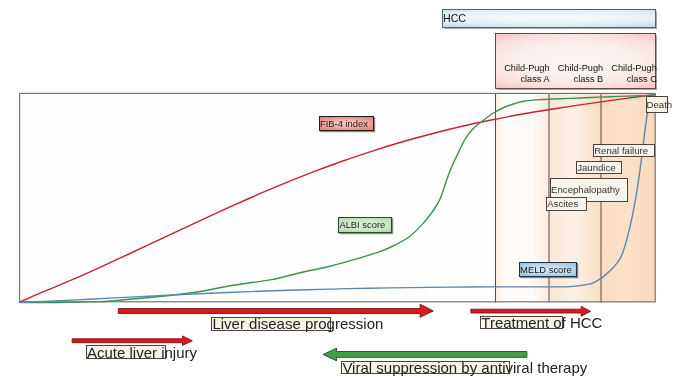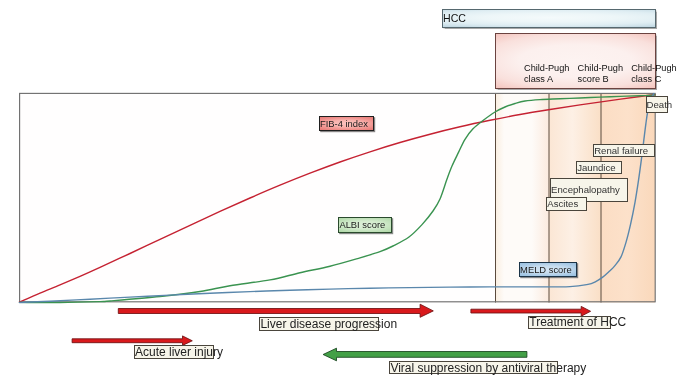--- a/index.html
+++ b/index.html
@@ -20,7 +20,7 @@
        background:radial-gradient(ellipse 85% 72% at 50% 50%,#fdf3f1 0%,#fcf0ee 42%,#f9e0dc 70%,#f4c6c0 90%,#efb0a9 100%);
        border:1px solid #6b4340;box-shadow:1.2px 1.2px 1px rgba(0,0,0,.35);}
   #cirrhosis-title{position:absolute;left:0;top:7.5px;width:100%;text-align:center;font-size:11.5px;color:#111;line-height:11.5px;}
-  .cp{position:absolute;top:28.5px;width:53.6px;text-align:left;font-size:9.2px;color:#111;line-height:11.2px;padding-left:28px;}
+  .cp{position:absolute;top:28.5px;width:53.6px;text-align:right;font-size:9.2px;color:#111;line-height:11.2px;}
 
   
   #plot{left:19px;top:93px;width:637px;height:210px;background:#fffefe;}

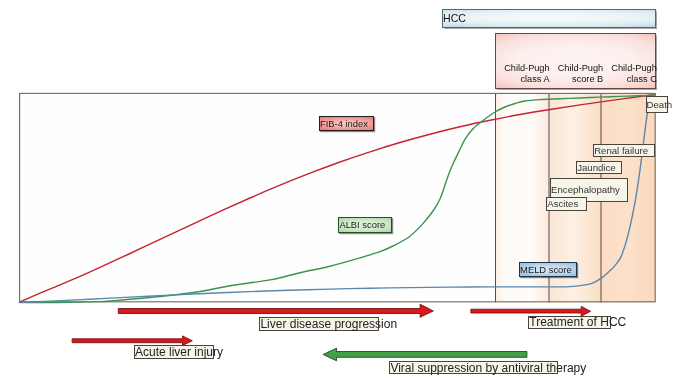--- a/index.html
+++ b/index.html
@@ -58,7 +58,7 @@
     </div>
     <div class="cp" style="left:53.6px">
       <div>Child-Pugh</div>
-      <div>score B</div>
+      <div>class B</div>
     </div>
     <div class="cp" style="left:107.2px">
       <div>Child-Pugh</div>

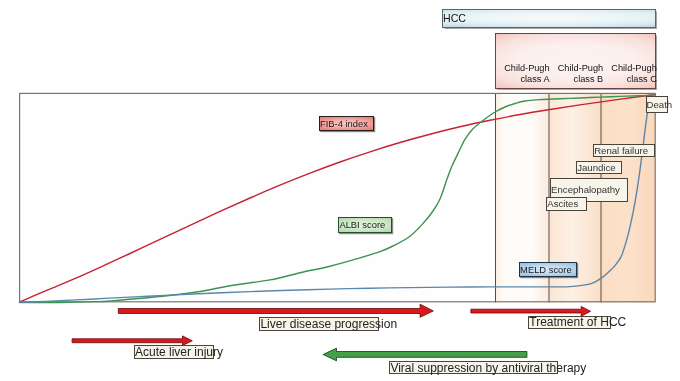--- a/index.html
+++ b/index.html
@@ -40,7 +40,7 @@
         border:1.2px solid #1b3448;box-shadow:1.2px 1.2px 0 rgba(35,40,48,.55);}
 
   
-  .abox{background:#f7f5ea;border:1.1px solid #4a453c;font-size:12px;color:#222;margin-left:48px;}
+  .abox{background:#f7f5ea;border:1.1px solid #4a453c;font-size:15px;color:#222;}
 </style>
 </head>
 <body>

